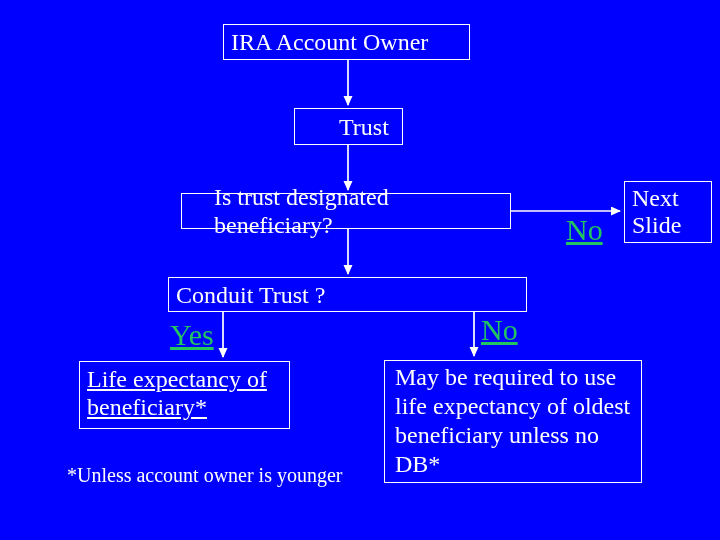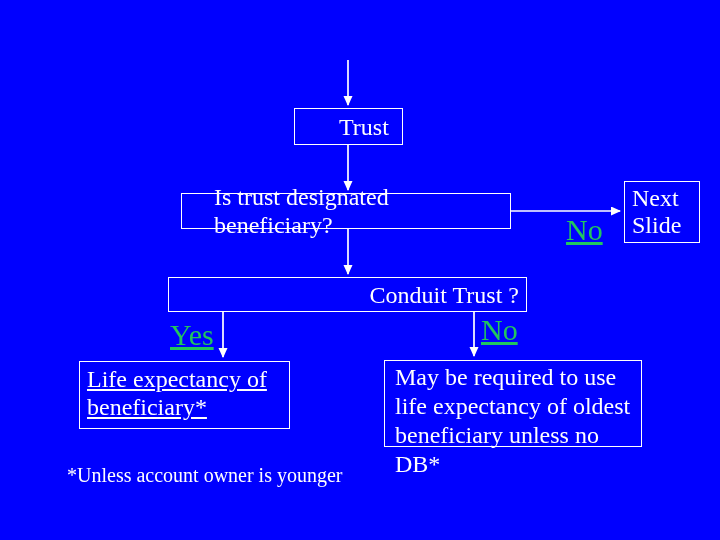--- a/index.html
+++ b/index.html
@@ -92,6 +92,9 @@
     <line x1="474" y1="312" x2="474" y2="356" stroke="#ffffff" stroke-width="1.7" marker-end="url(#arrow)"></line>
   </svg>
 
+  <div class="fbox vcenter box-ira">
+    <span>IRA Account Owner</span>
+  </div>
 
   <div class="fbox vcenter box-trust">
     <span>Trust</span>

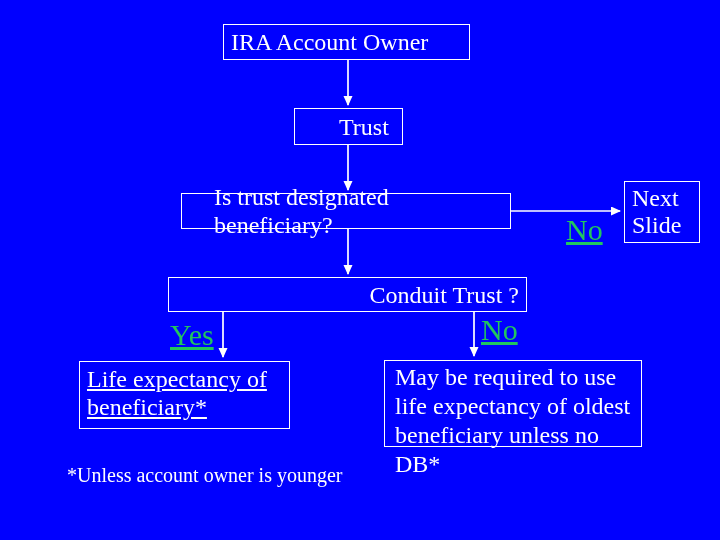--- a/index.html
+++ b/index.html
@@ -64,7 +64,7 @@
   .box-ira        { left: 223px; top: 24px;  width: 247px; height: 36px; }
   .box-trust      { left: 294px; top: 108px; width: 109px; height: 37px; padding-left: 44px; }
   .box-benef-q    { left: 181px; top: 193px; width: 330px; height: 36px; padding-left: 32px; }
-  .box-next-slide { left: 624px; top: 181px; width: 76px;  height: 62px; line-height: 27px; padding-top: 3px; }
+  .box-next-slide { left: 624px; top: 181px; width: 88px;  height: 62px; line-height: 27px; padding-top: 3px; }
   .box-conduit    { left: 168px; top: 277px; width: 359px; height: 35px; }
   .box-life-exp   { left: 79px;  top: 361px; width: 211px; height: 68px; line-height: 28px; padding-top: 3px; text-decoration: underline; }
   .box-oldest     { left: 384px; top: 360px; width: 258px; height: 87px; line-height: 29px; padding-top: 2px; padding-left: 10px; }

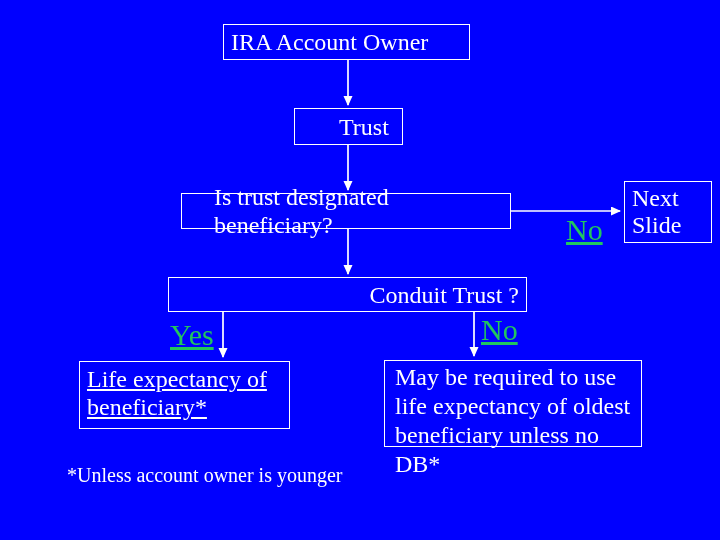--- a/index.html
+++ b/index.html
@@ -42,7 +42,7 @@
     align-items: center;
   }
   .fbox.hcenter {
-    justify-content: flex-end;
+    justify-content: flex-start;
     text-align: center;
   }
   .flabel {

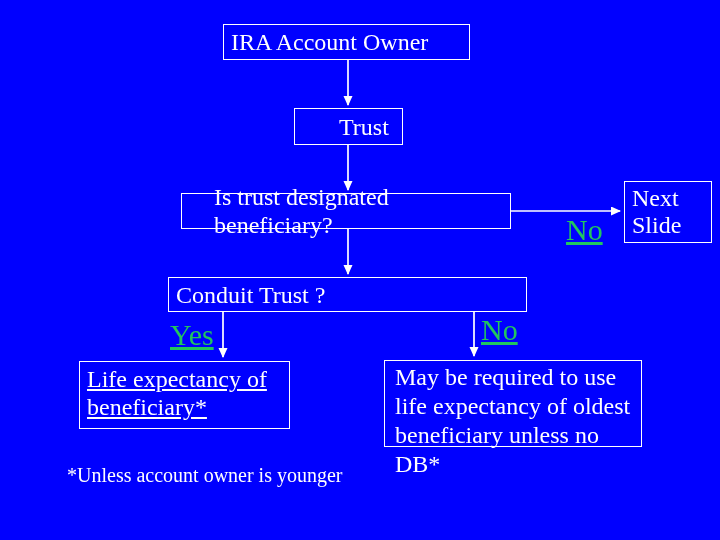--- a/index.html
+++ b/index.html
@@ -67,7 +67,7 @@
   .box-next-slide { left: 624px; top: 181px; width: 88px;  height: 62px; line-height: 27px; padding-top: 3px; }
   .box-conduit    { left: 168px; top: 277px; width: 359px; height: 35px; }
   .box-life-exp   { left: 79px;  top: 361px; width: 211px; height: 68px; line-height: 28px; padding-top: 3px; text-decoration: underline; }
-  .box-oldest     { left: 384px; top: 360px; width: 258px; height: 87px; line-height: 29px; padding-top: 2px; padding-left: 10px; }
+  .box-oldest     { left: 384px; top: 360px; width: 258px; height: 123px; line-height: 29px; padding-top: 2px; padding-left: 10px; }
   .label-no-next  { left: 566px; top: 218px; }
   .label-yes      { left: 170px; top: 323px; }
   .label-no-down  { left: 481px; top: 318px; }

